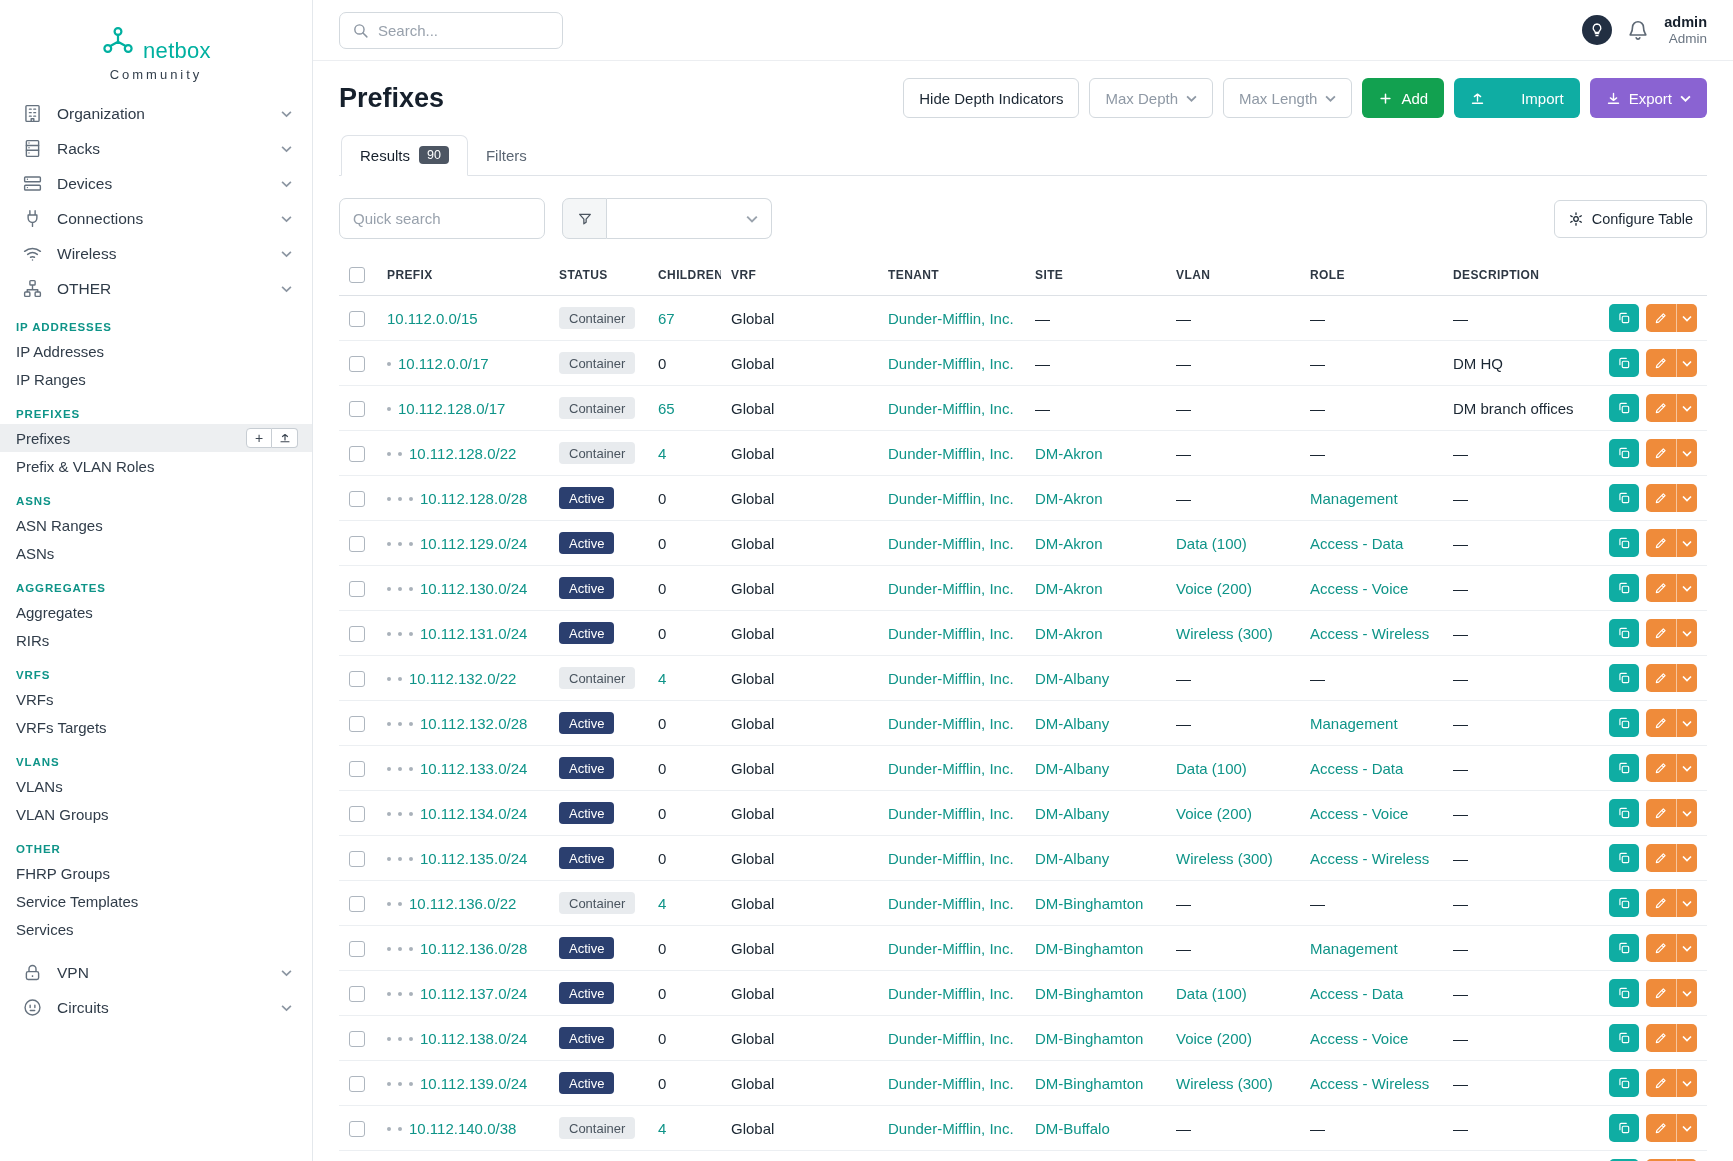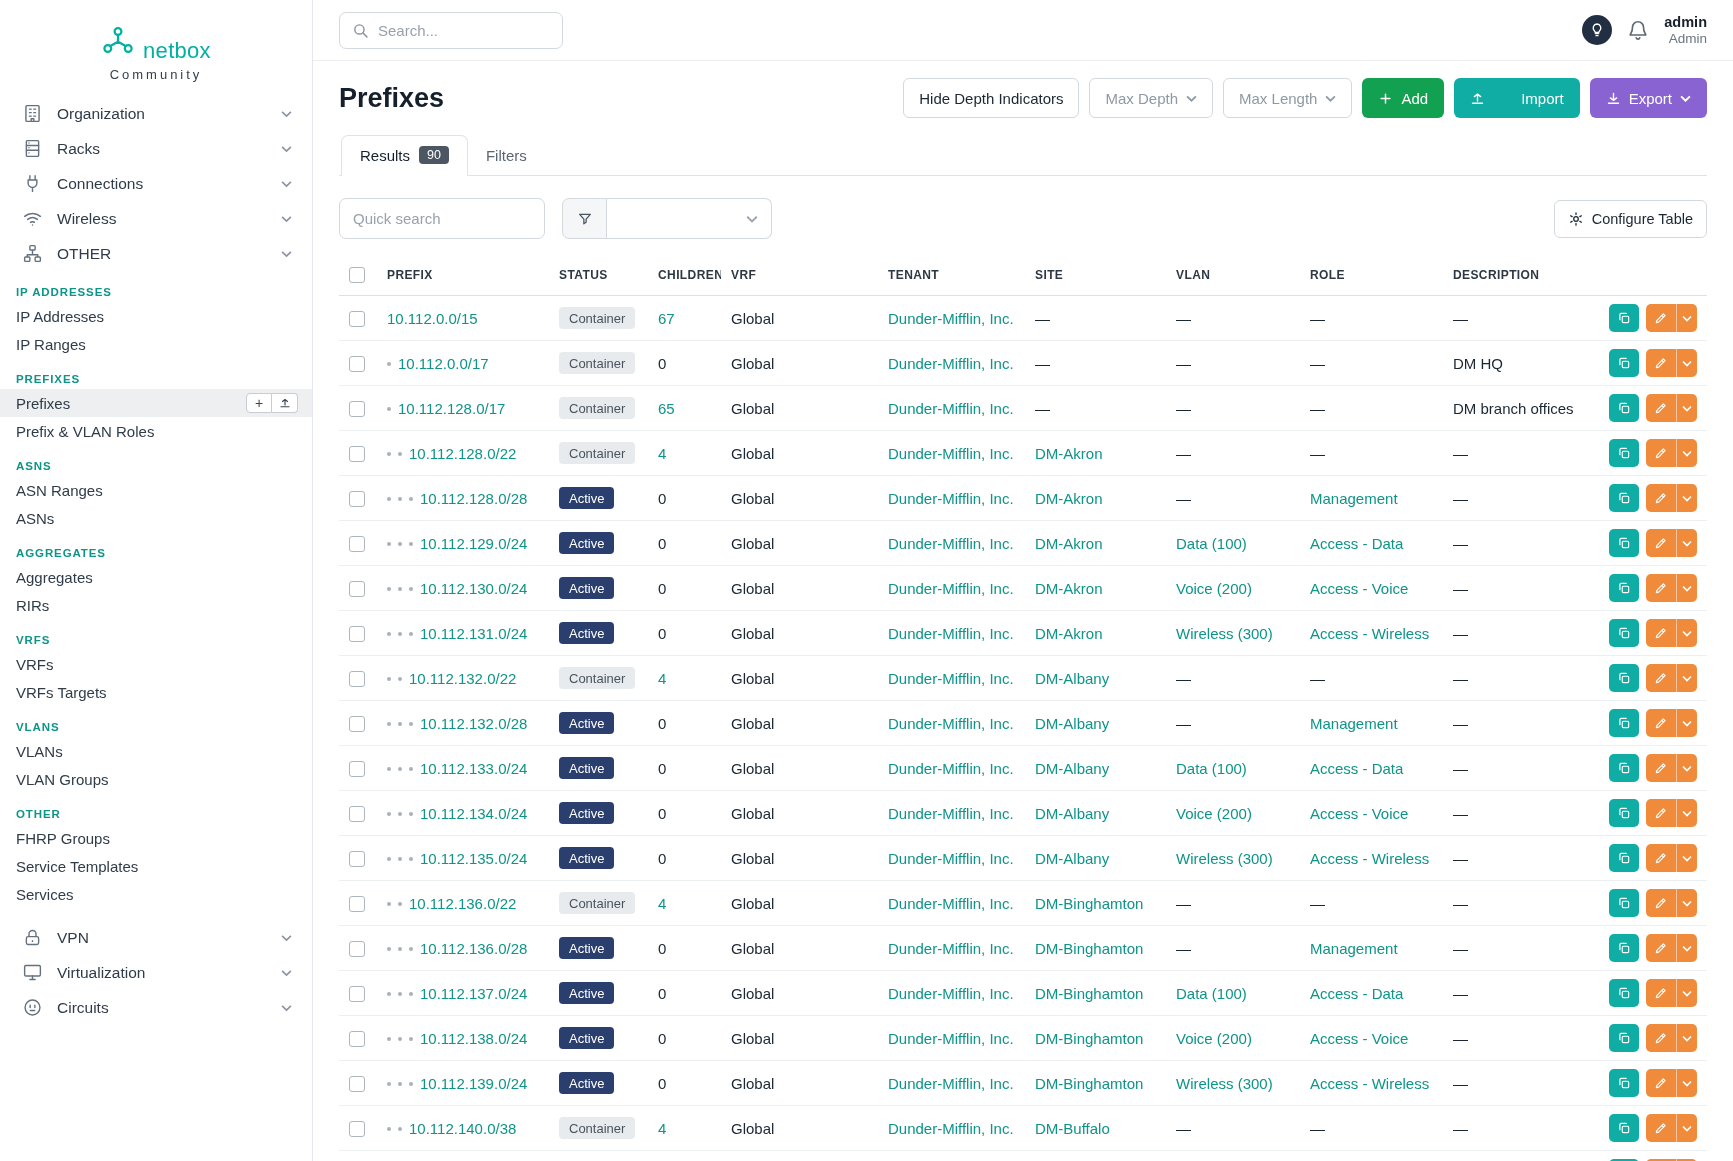--- a/index.html
+++ b/index.html
@@ -152,6 +152,21 @@
             </svg>
           </span>
           <span class="nav-label">Racks</span>
+          <span class="nav-chev">
+            <svg viewBox="0 0 10 6" fill="none" stroke="currentColor" stroke-width="1.5">
+              <polyline points="1 1 5 5 9 1"></polyline>
+            </svg>
+          </span>
+        </div>
+        <div class="nav-item">
+          <span class="nav-icon">
+            <svg viewBox="0 0 24 24" fill="none" stroke="currentColor" stroke-width="1.6" stroke-linecap="round" stroke-linejoin="round">
+              <rect x="3" y="4.5" width="18" height="5.5" rx="1"></rect>
+              <rect x="3" y="14" width="18" height="5.5" rx="1"></rect>
+              <path d="M6.2 7.2h.01M6.2 16.7h.01"></path>
+            </svg>
+          </span>
+          <span class="nav-label">Devices</span>
           <span class="nav-chev">
             <svg viewBox="0 0 10 6" fill="none" stroke="currentColor" stroke-width="1.5">
               <polyline points="1 1 5 5 9 1"></polyline>

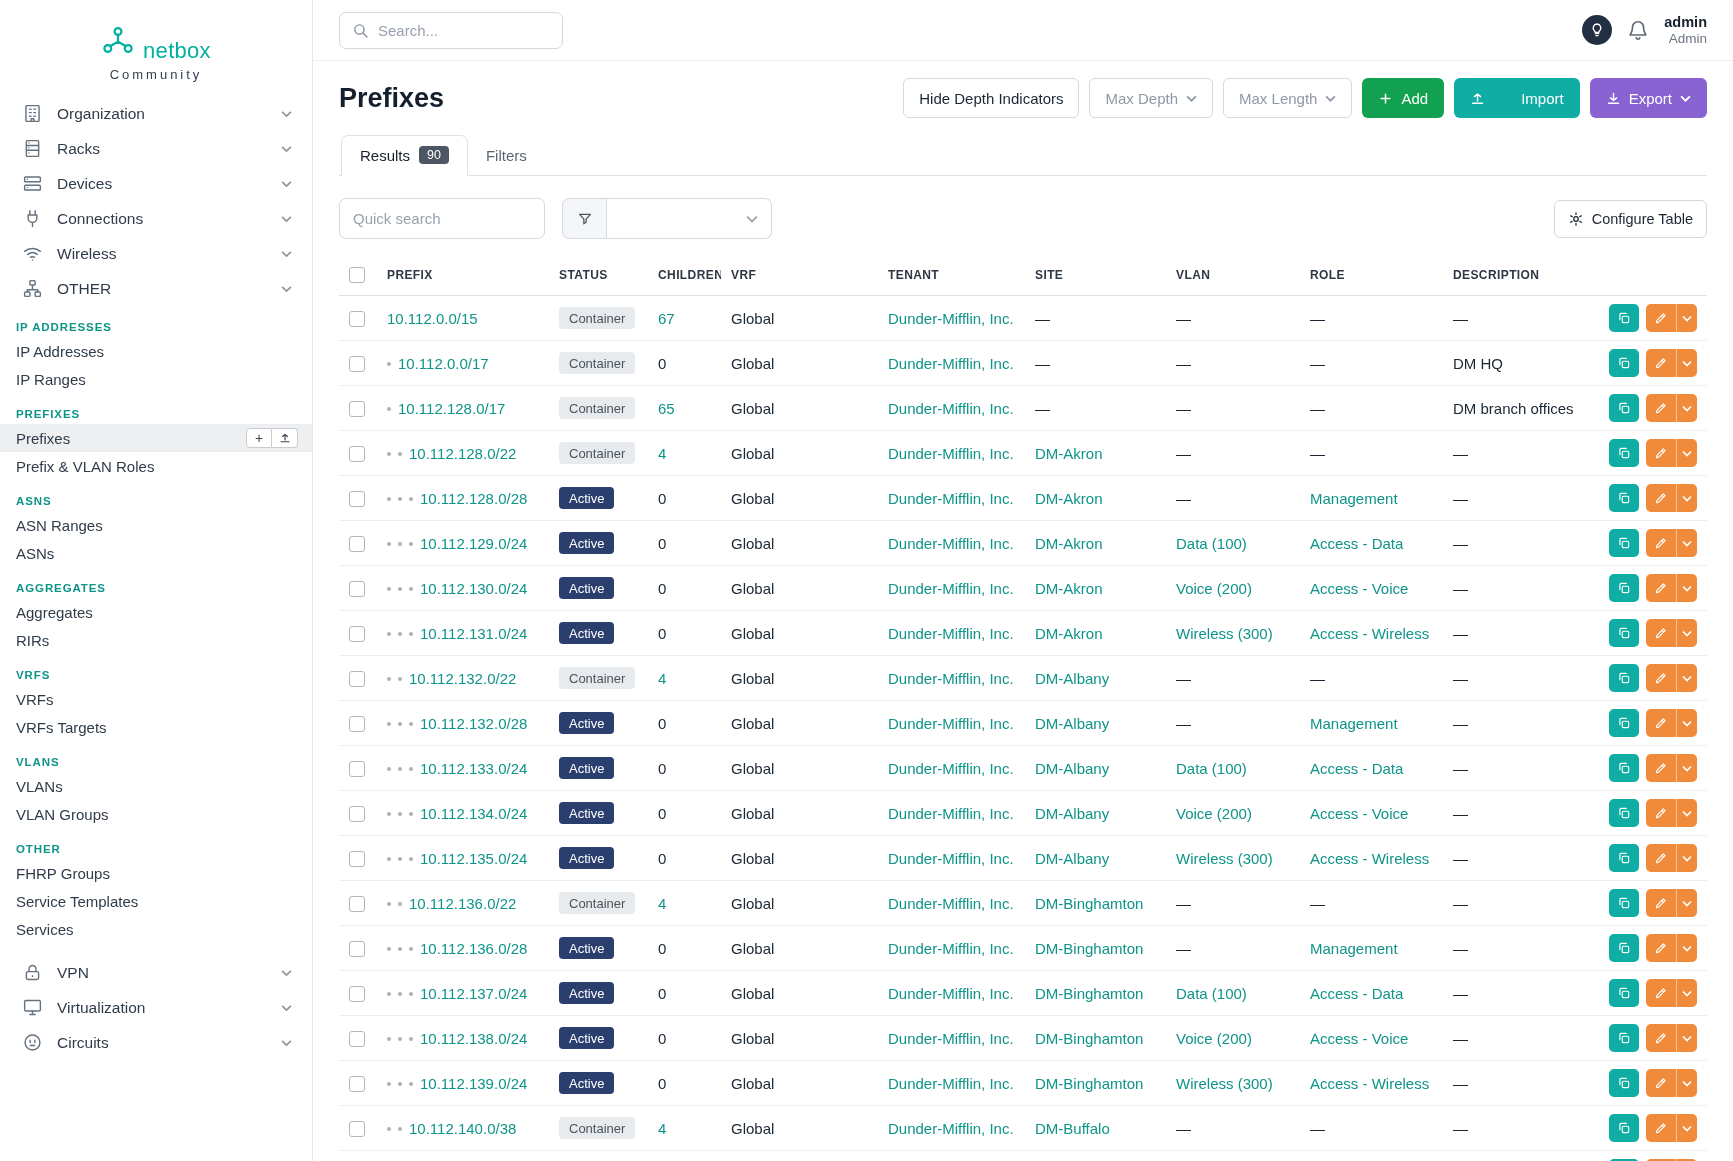--- a/index.html
+++ b/index.html
@@ -288,20 +288,6 @@
               </svg>
             </span>
             <span class="nav-label">VPN</span>
-            <span class="nav-chev">
-              <svg viewBox="0 0 10 6" fill="none" stroke="currentColor" stroke-width="1.5">
-                <polyline points="1 1 5 5 9 1"></polyline>
-              </svg>
-            </span>
-          </div>
-          <div class="nav-item">
-            <span class="nav-icon">
-              <svg viewBox="0 0 24 24" fill="none" stroke="currentColor" stroke-width="1.6" stroke-linecap="round" stroke-linejoin="round">
-                <rect x="3" y="4" width="18" height="12" rx="1.5"></rect>
-                <path d="M9 20h6M12 16v4"></path>
-              </svg>
-            </span>
-            <span class="nav-label">Virtualization</span>
             <span class="nav-chev">
               <svg viewBox="0 0 10 6" fill="none" stroke="currentColor" stroke-width="1.5">
                 <polyline points="1 1 5 5 9 1"></polyline>

